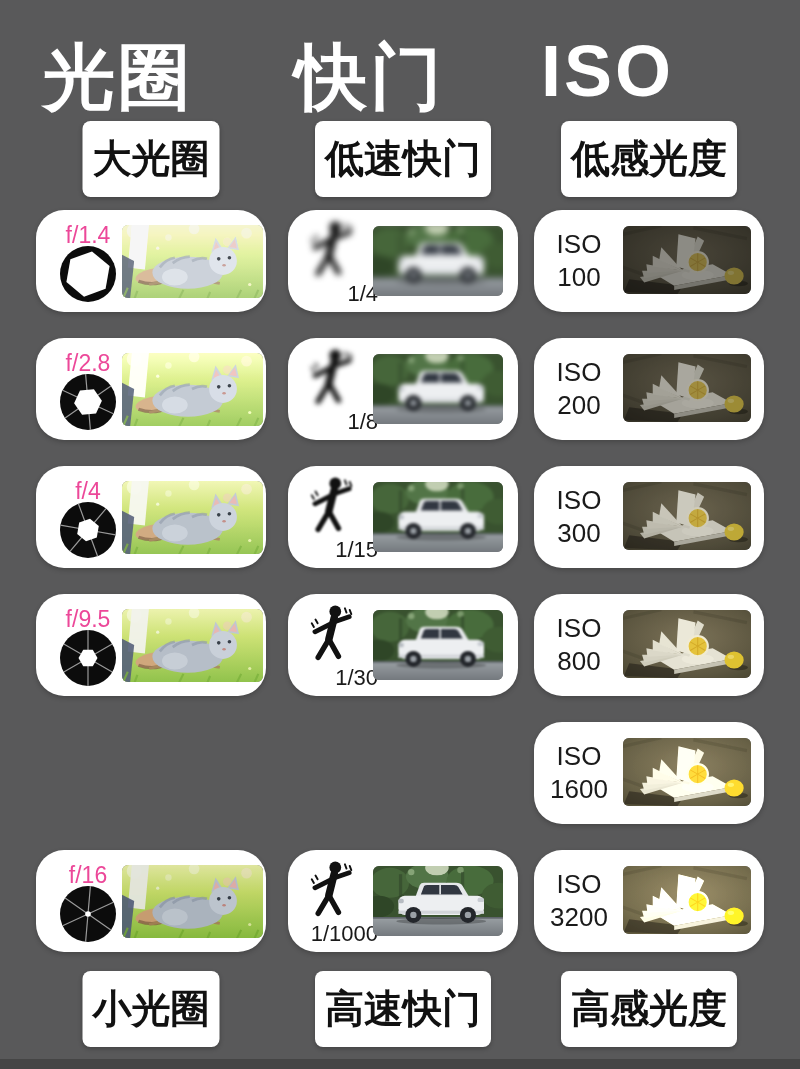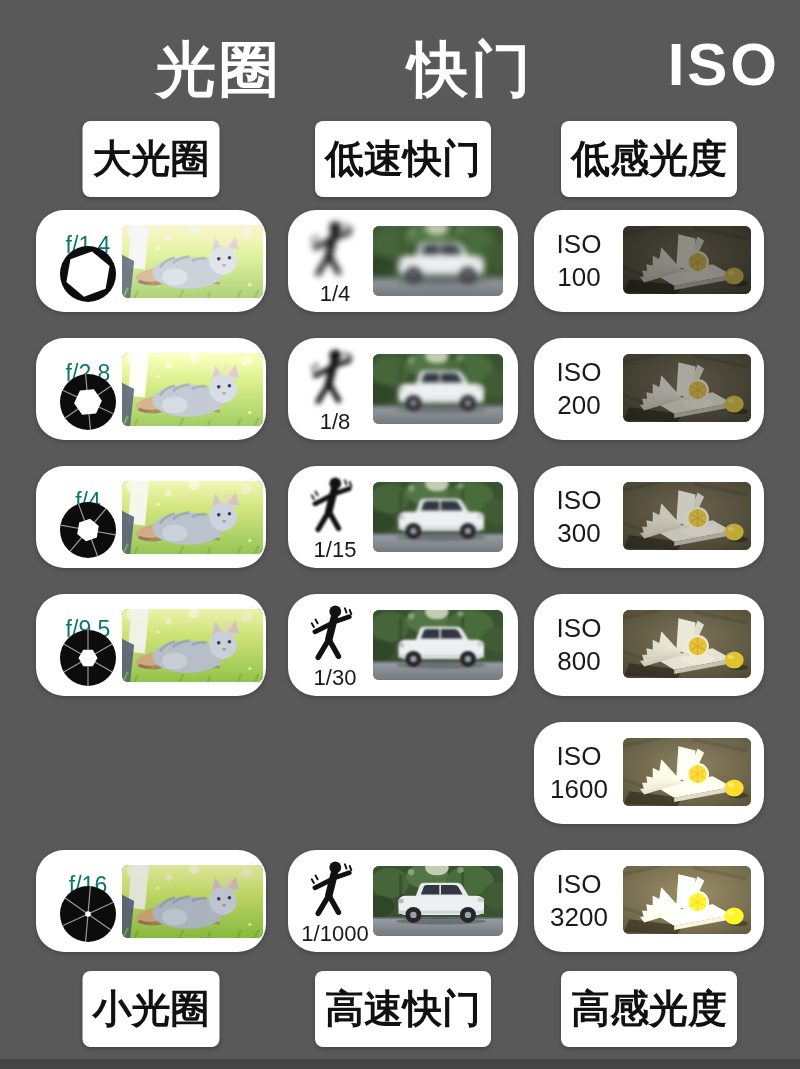--- a/index.html
+++ b/index.html
@@ -8,8 +8,8 @@
   .bottom-strip{position:absolute;left:0;bottom:0;width:100%;height:10px;background:#454545;}
   .col{position:absolute;top:0;width:230px;height:100%;}
   .col-aperture{left:36px;} .col-shutter{left:288px;} .col-iso{left:534px;text-decoration:underline;}
-  .col-header{position:absolute;top:30px;left:16px;width:100%;text-align:right;color:#ffffff;
-              font-size:60px;font-weight:600;letter-spacing:3px;white-space:nowrap;}
+  .col-header{position:absolute;top:30px;left:7px;width:100%;text-align:left;color:#ffffff;
+              font-size:72px;font-weight:600;letter-spacing:3px;white-space:nowrap;}
   .pill{position:absolute;left:50%;transform:translateX(-50%);background:#ffffff;color:#111111;
         border-radius:8px;font-size:39px;font-weight:600;padding:11px 10px;white-space:nowrap;
         box-shadow:0 2px 4px rgba(0,0,0,.25);}

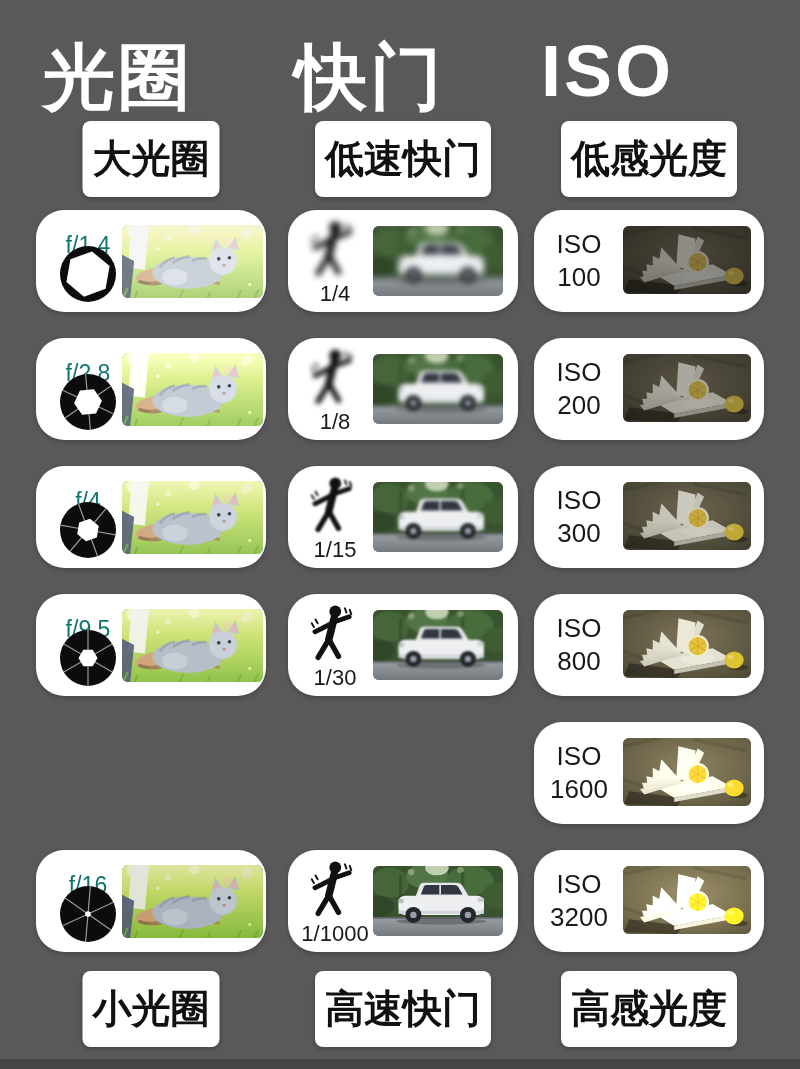--- a/index.html
+++ b/index.html
@@ -22,7 +22,7 @@
   .photo-cat{left:86px;top:15px;width:141px;height:73px;}
   .photo-car{left:85px;top:16px;width:130px;height:70px;}
   .photo-book{left:89px;top:16px;width:128px;height:68px;}
-  .f-label{position:absolute;top:22px;left:8px;width:88px;text-align:center;font-size:23px;color:#0f766e;}
+  .f-label{position:absolute;top:12px;left:8px;width:88px;text-align:center;font-size:23px;color:#ec4899;}
   .ap-icon{position:absolute;left:22px;top:34px;width:60px;height:60px;}
   .person-wrap{position:absolute;left:20px;top:10px;width:46px;height:62px;}
   .person-wrap svg{display:block;width:100%;height:100%;}

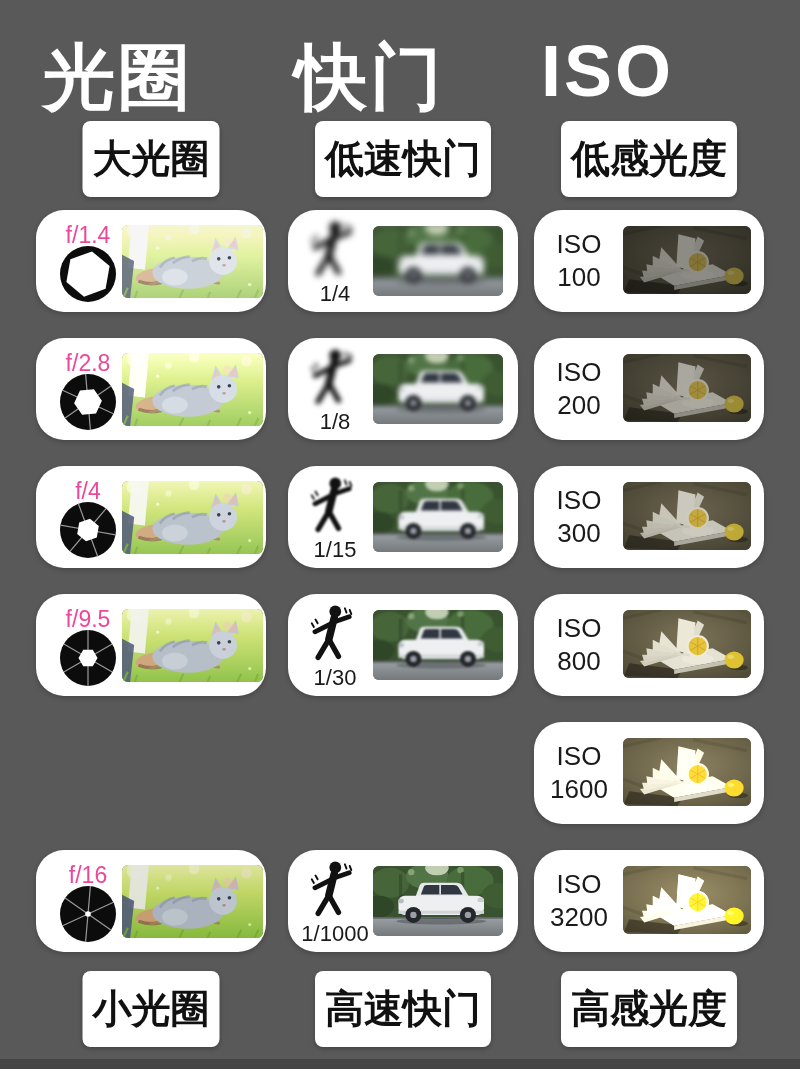--- a/index.html
+++ b/index.html
@@ -26,7 +26,7 @@
   .ap-icon{position:absolute;left:22px;top:34px;width:60px;height:60px;}
   .person-wrap{position:absolute;left:20px;top:10px;width:46px;height:62px;}
   .person-wrap svg{display:block;width:100%;height:100%;}
-  .speed-label{position:absolute;bottom:5px;left:4px;width:86px;text-align:center;font-size:22px;color:#1a1a1a;}
+  .speed-label{position:absolute;bottom:5px;left:4px;width:86px;text-align:right;font-size:22px;color:#1a1a1a;}
   .iso-label{position:absolute;top:18px;left:4px;width:82px;text-align:center;font-size:26px;
              line-height:33px;color:#1a1a1a;}
   

